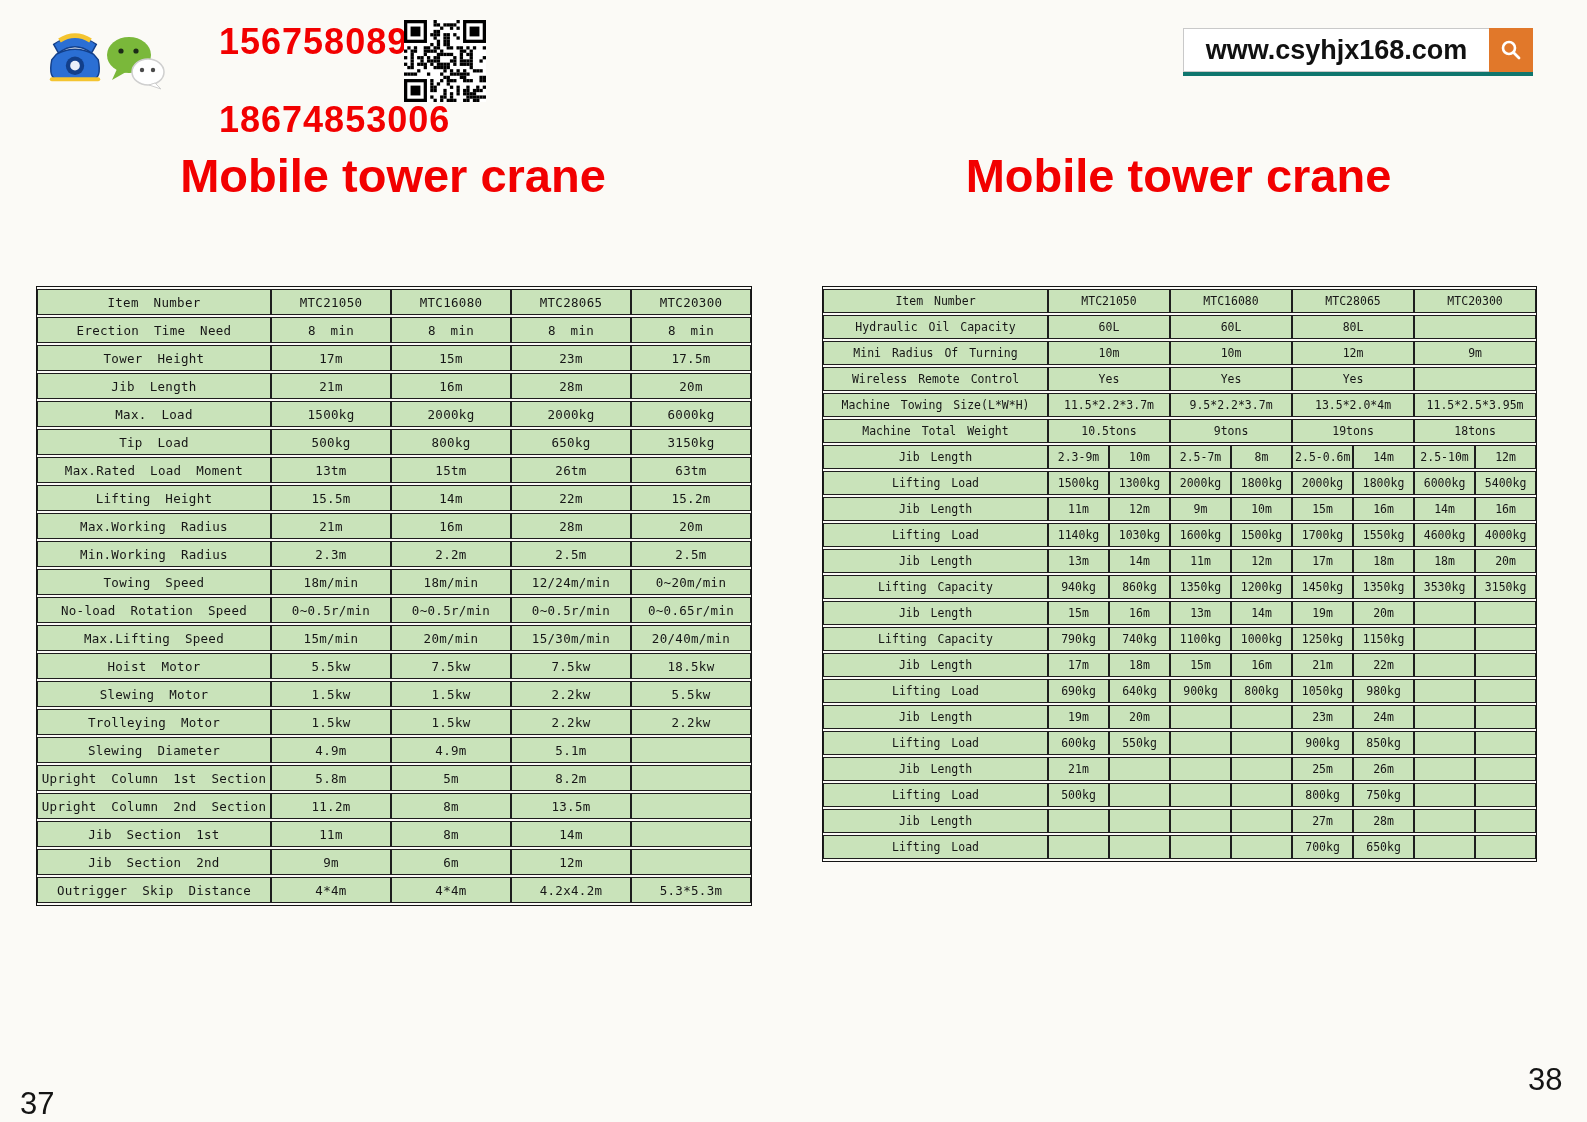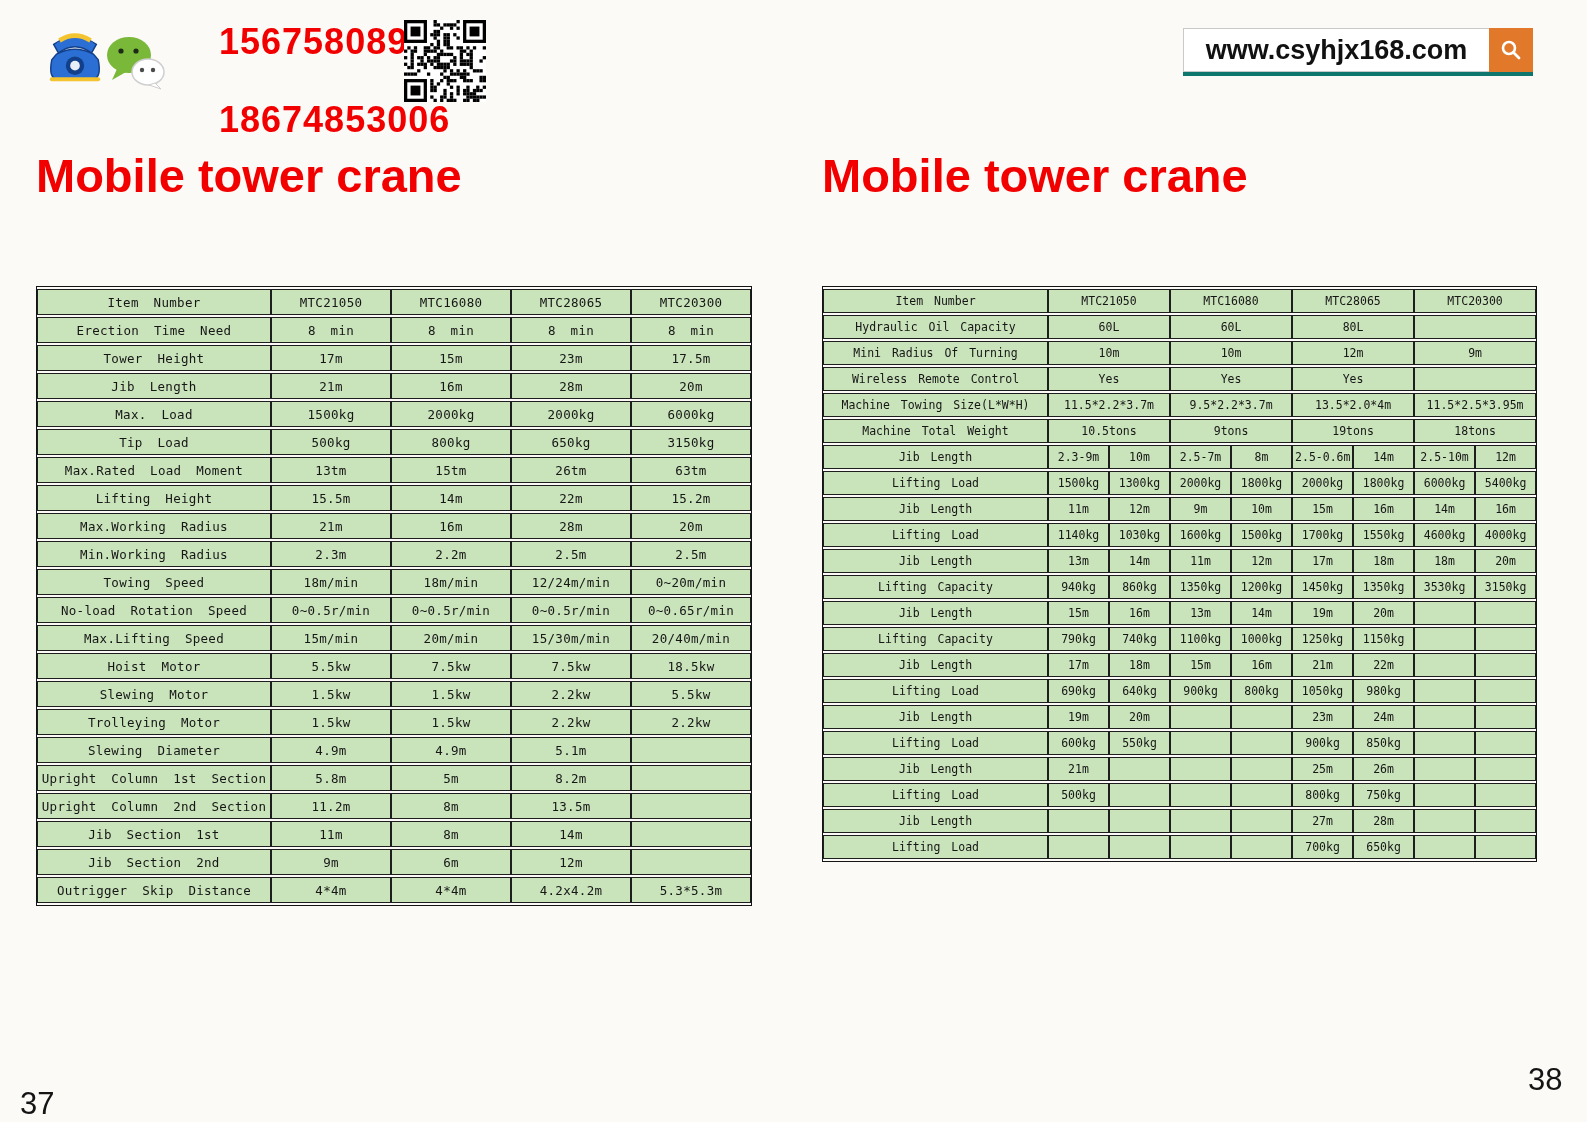--- a/index.html
+++ b/index.html
@@ -44,7 +44,7 @@
   .section-title {
     position: absolute; top: 148px; height: 60px;
     color: #f20000; font-weight: bold; font-size: 47px;
-    text-align: left; font-family: "Liberation Sans", sans-serif;
+    text-align: center; font-family: "Liberation Sans", sans-serif;
     letter-spacing: 0px;
   }
   #left-title  { left: 36px;  width: 714px; }

